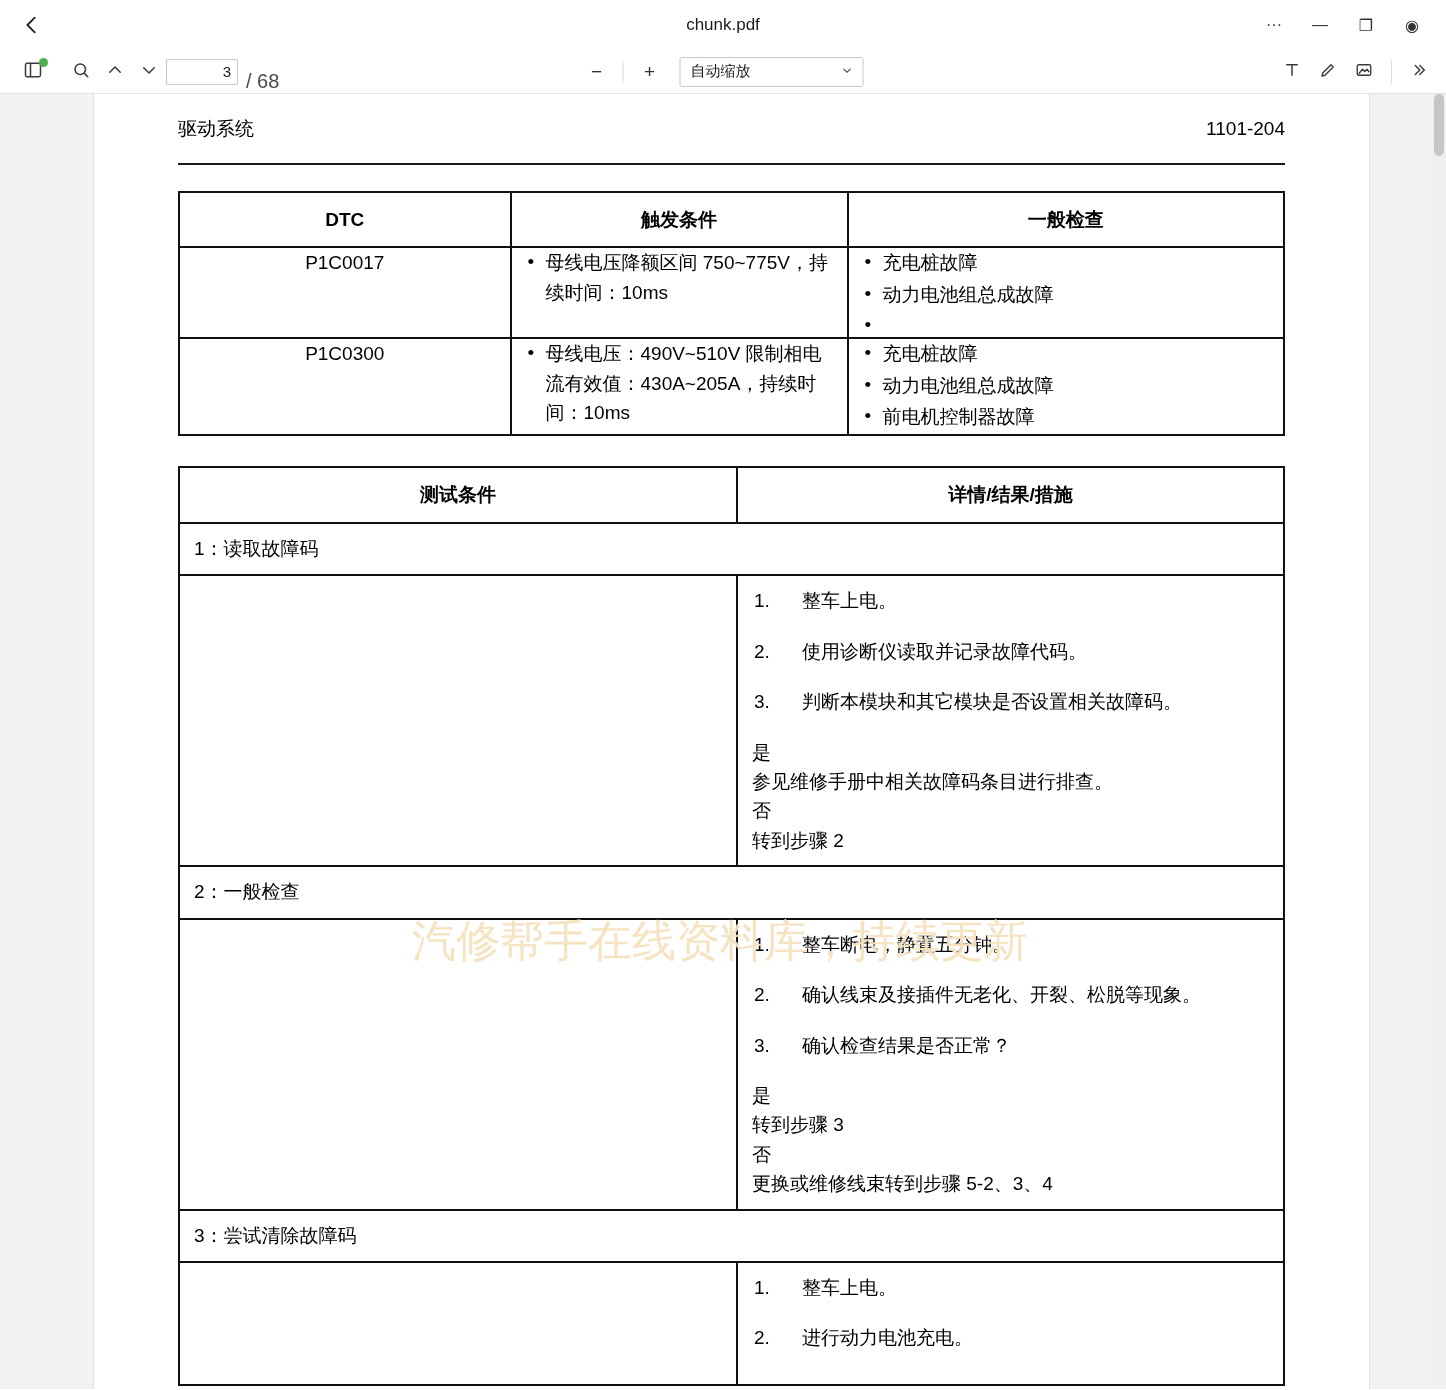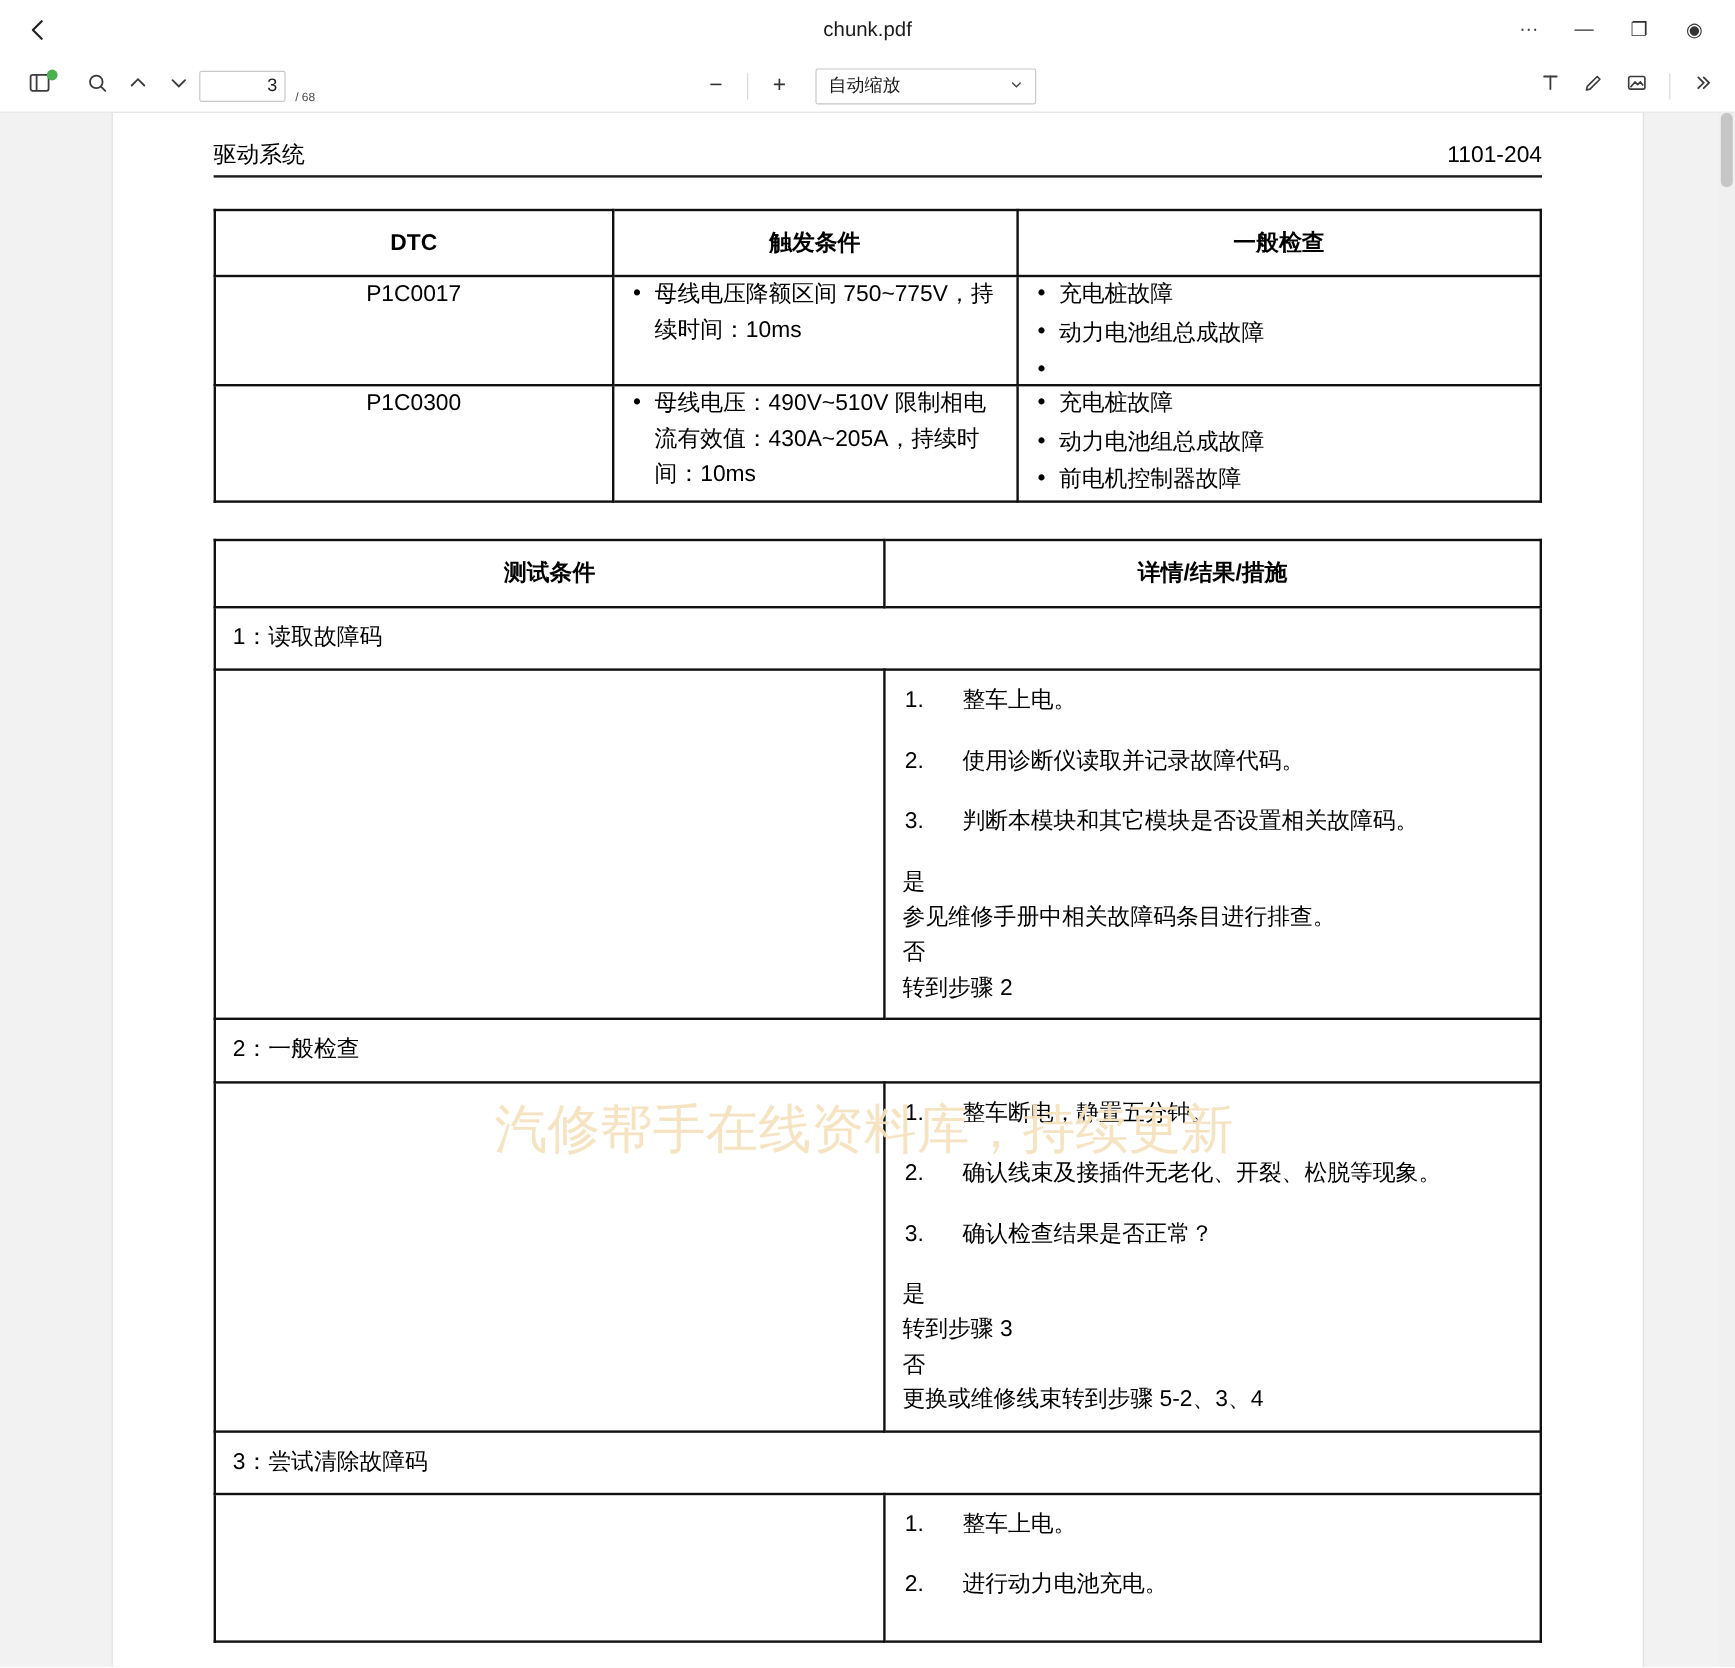--- a/index.html
+++ b/index.html
@@ -86,7 +86,7 @@
     font-family: "Liberation Sans", sans-serif;
   }
   .page-total {
-    font-size: 10px;
+    font-size: 20px;
     color: #4a4a4a;
     margin-left: 8px;
     margin-top: 19px;

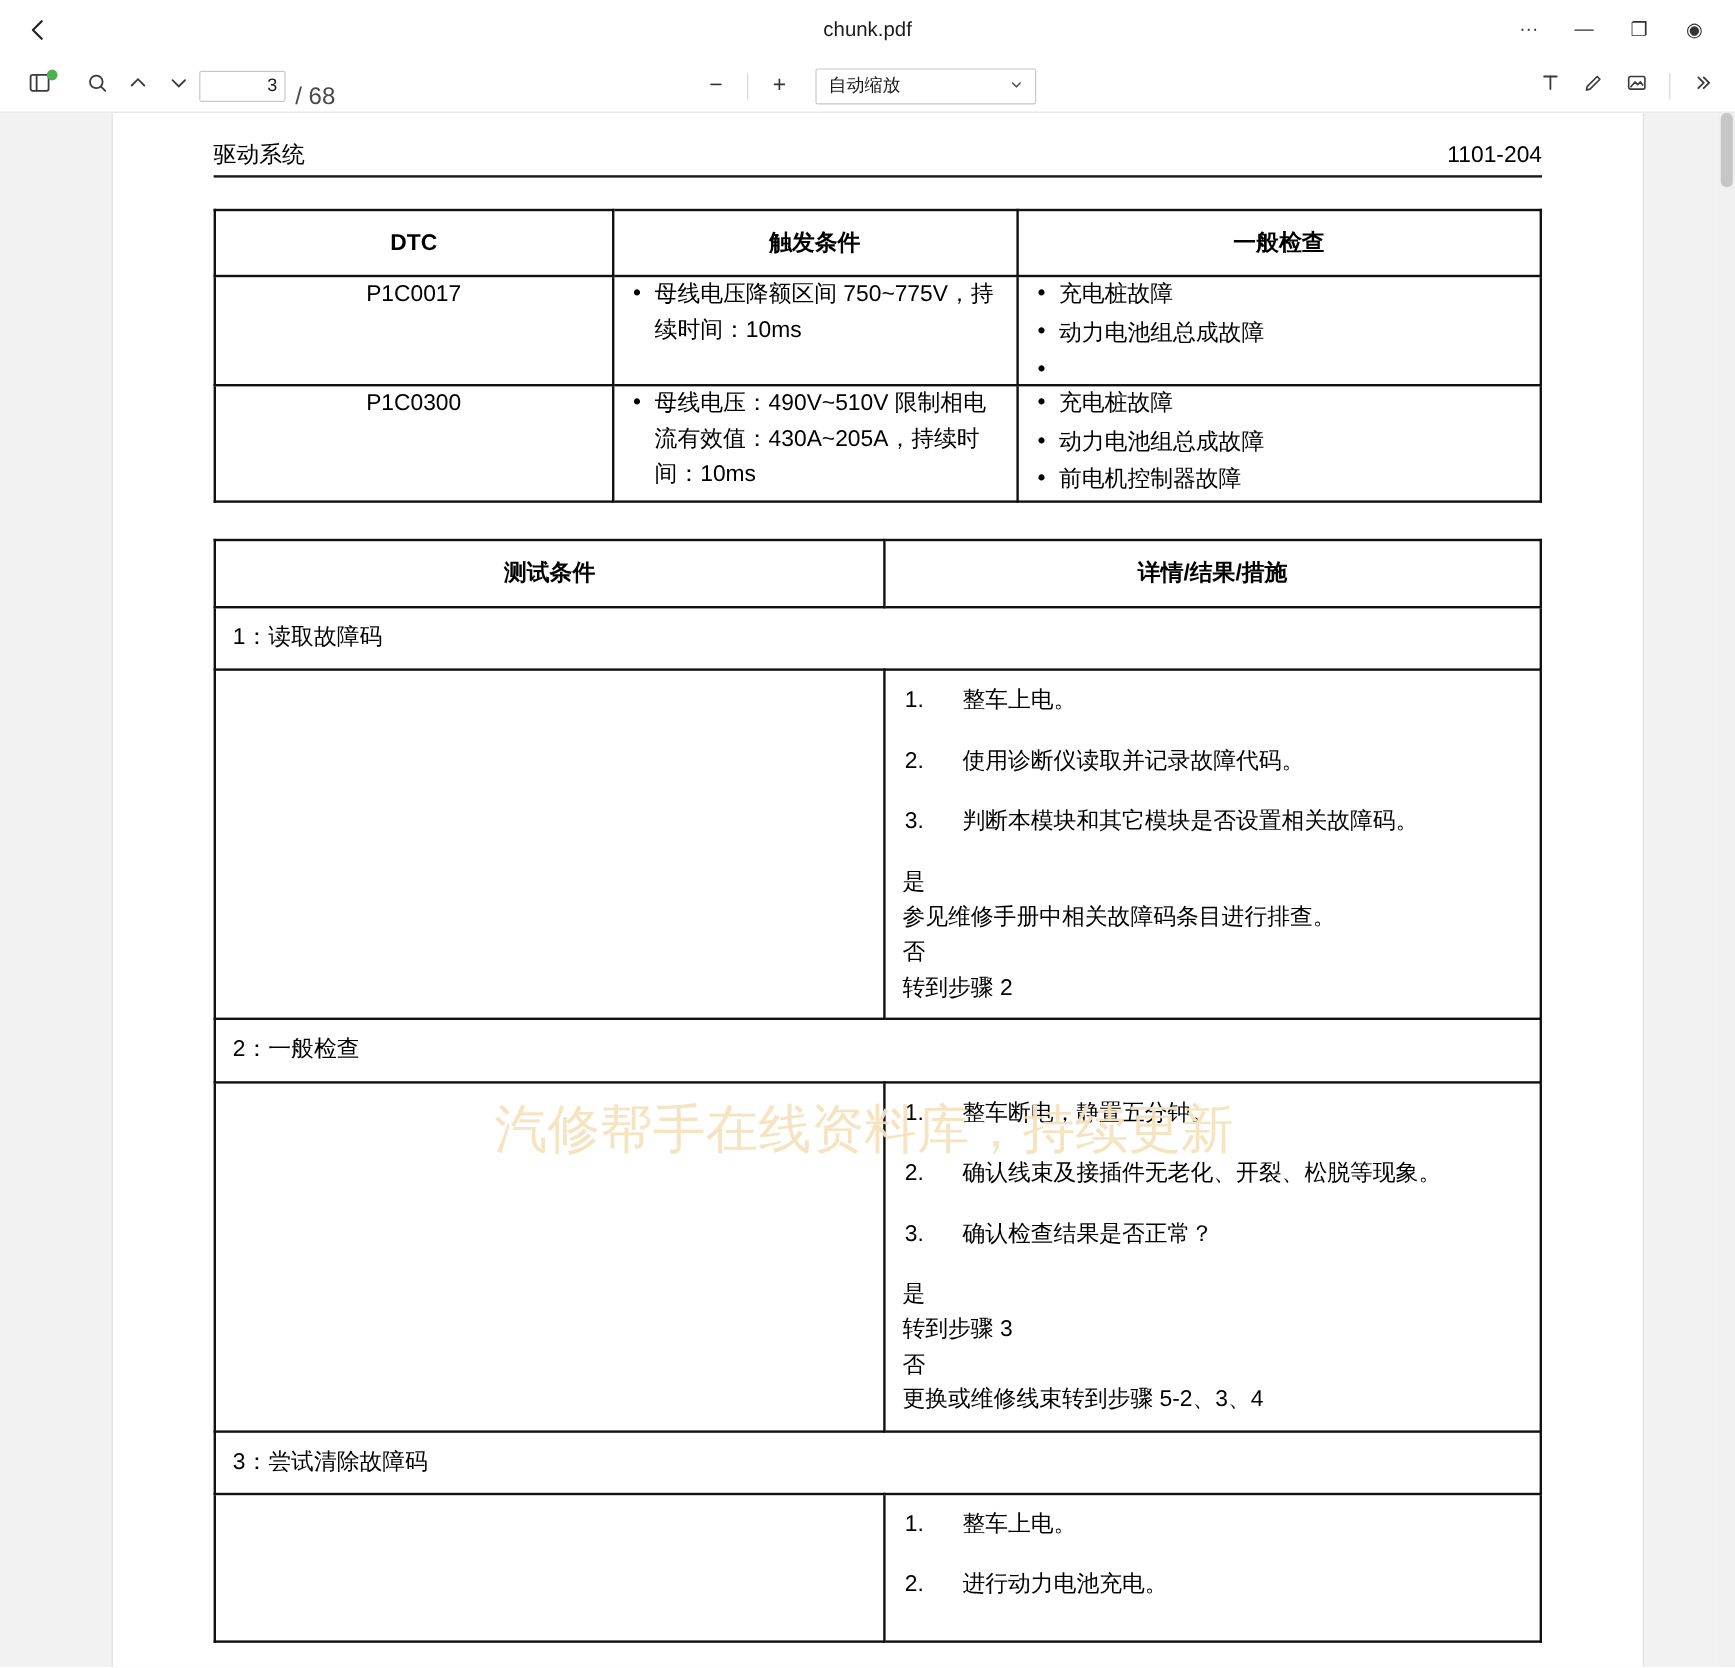--- a/index.html
+++ b/index.html
@@ -161,7 +161,7 @@
     align-items: baseline;
     font-size: 19px;
     color: #000;
-    padding-bottom: 4px;
+    padding-bottom: 21px;
     border-bottom: 2px solid #1a1a1a;
   }
 

